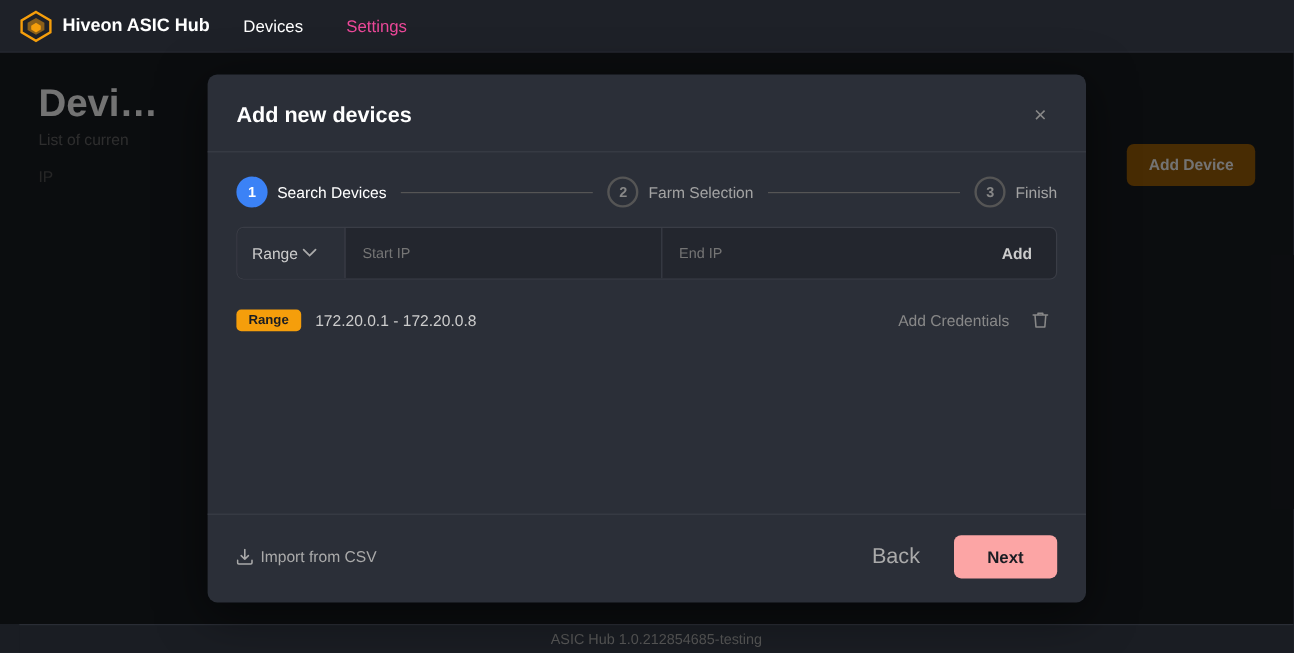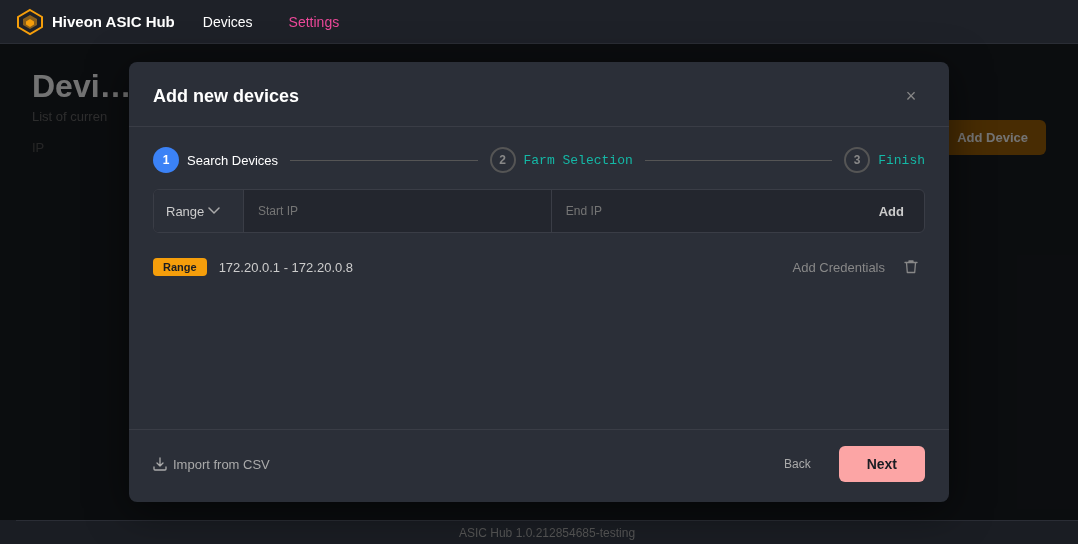--- a/index.html
+++ b/index.html
@@ -80,7 +80,7 @@
     .modal {
       background: #2b2f38;
       border-radius: 8px;
-      width: 820px;
+      width: 732px;
       min-height: 440px;
       display: flex;
       flex-direction: column;

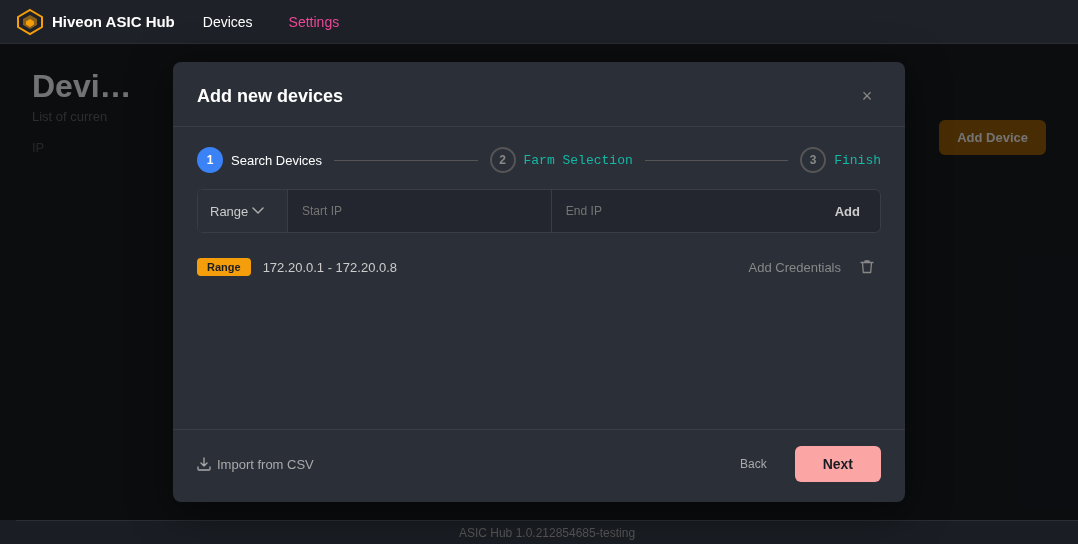--- a/index.html
+++ b/index.html
@@ -148,7 +148,7 @@
       font-weight: 500;
     }
     .step-label.active { color: #fff; }
-    .step-label.inactive { color: #14b8a6; font-family: Liberation Mono, monospace; }
+    .step-label.inactive { color: #a3a3a3; }
     .step-line {
       flex: 1;
       height: 1px;

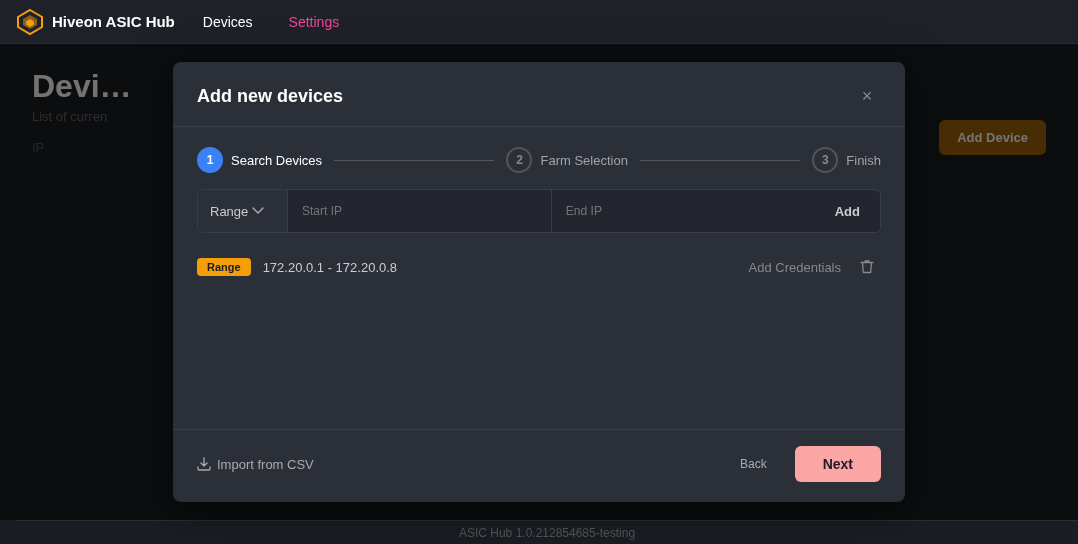--- a/index.html
+++ b/index.html
@@ -278,7 +278,7 @@
       background: transparent;
       border: none;
       color: #aaa;
-      font-size: 12px;
+      font-size: 18px;
       cursor: pointer;
       padding: 8px 16px;
     }

